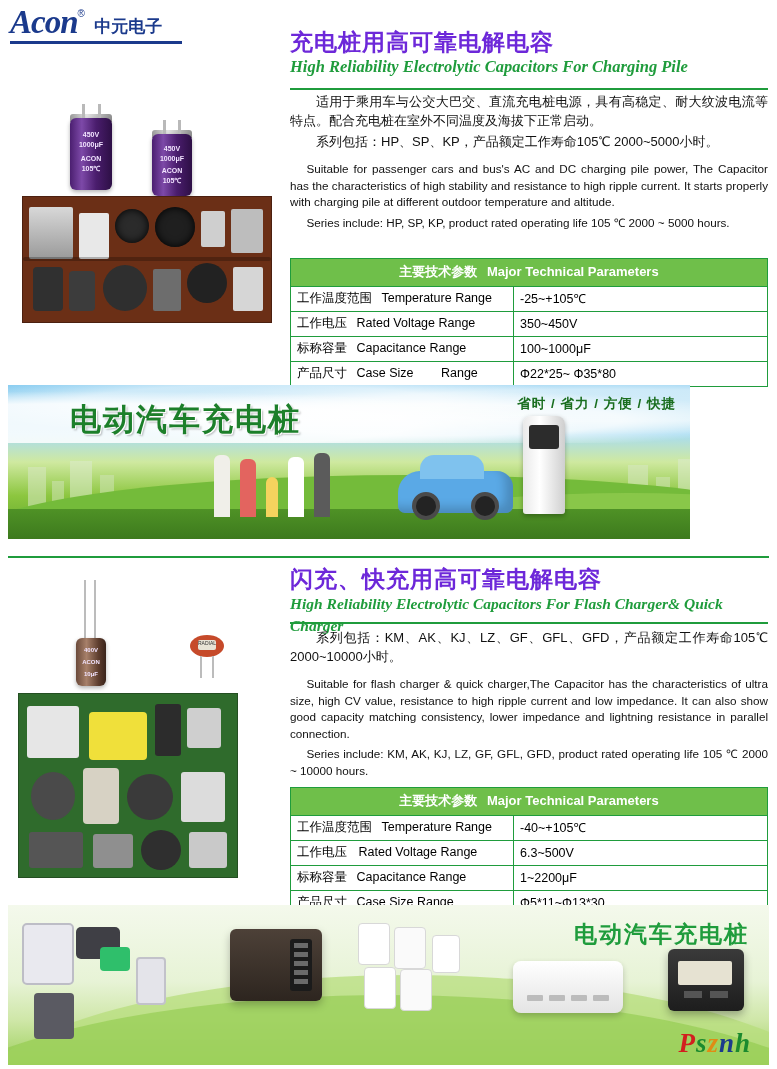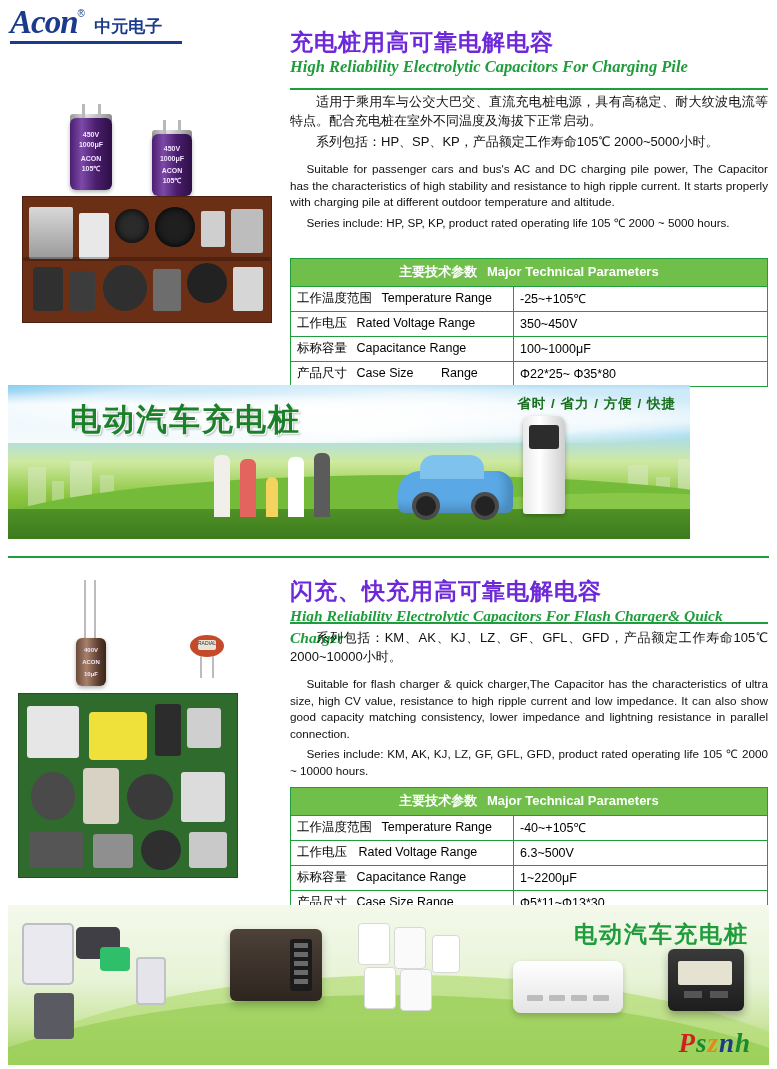--- a/index.html
+++ b/index.html
@@ -494,7 +494,7 @@
 </div>
 
 <div class="green-rule" style="position:absolute;left:8px;top:556px;width:761px;"></div>
-<div style="position:absolute;left:290px;top:565px;width:480px;margin-top:12px;">
+<div style="position:absolute;left:290px;top:565px;width:480px;">
   <div class="section-title-cn">闪充、快充用高可靠电解电容</div>
   <div class="section-title-en" style="font-size:15.5px">High Reliability Electrolytic Capacitors For Flash Charger&amp; Quick Charger</div>
 </div>

